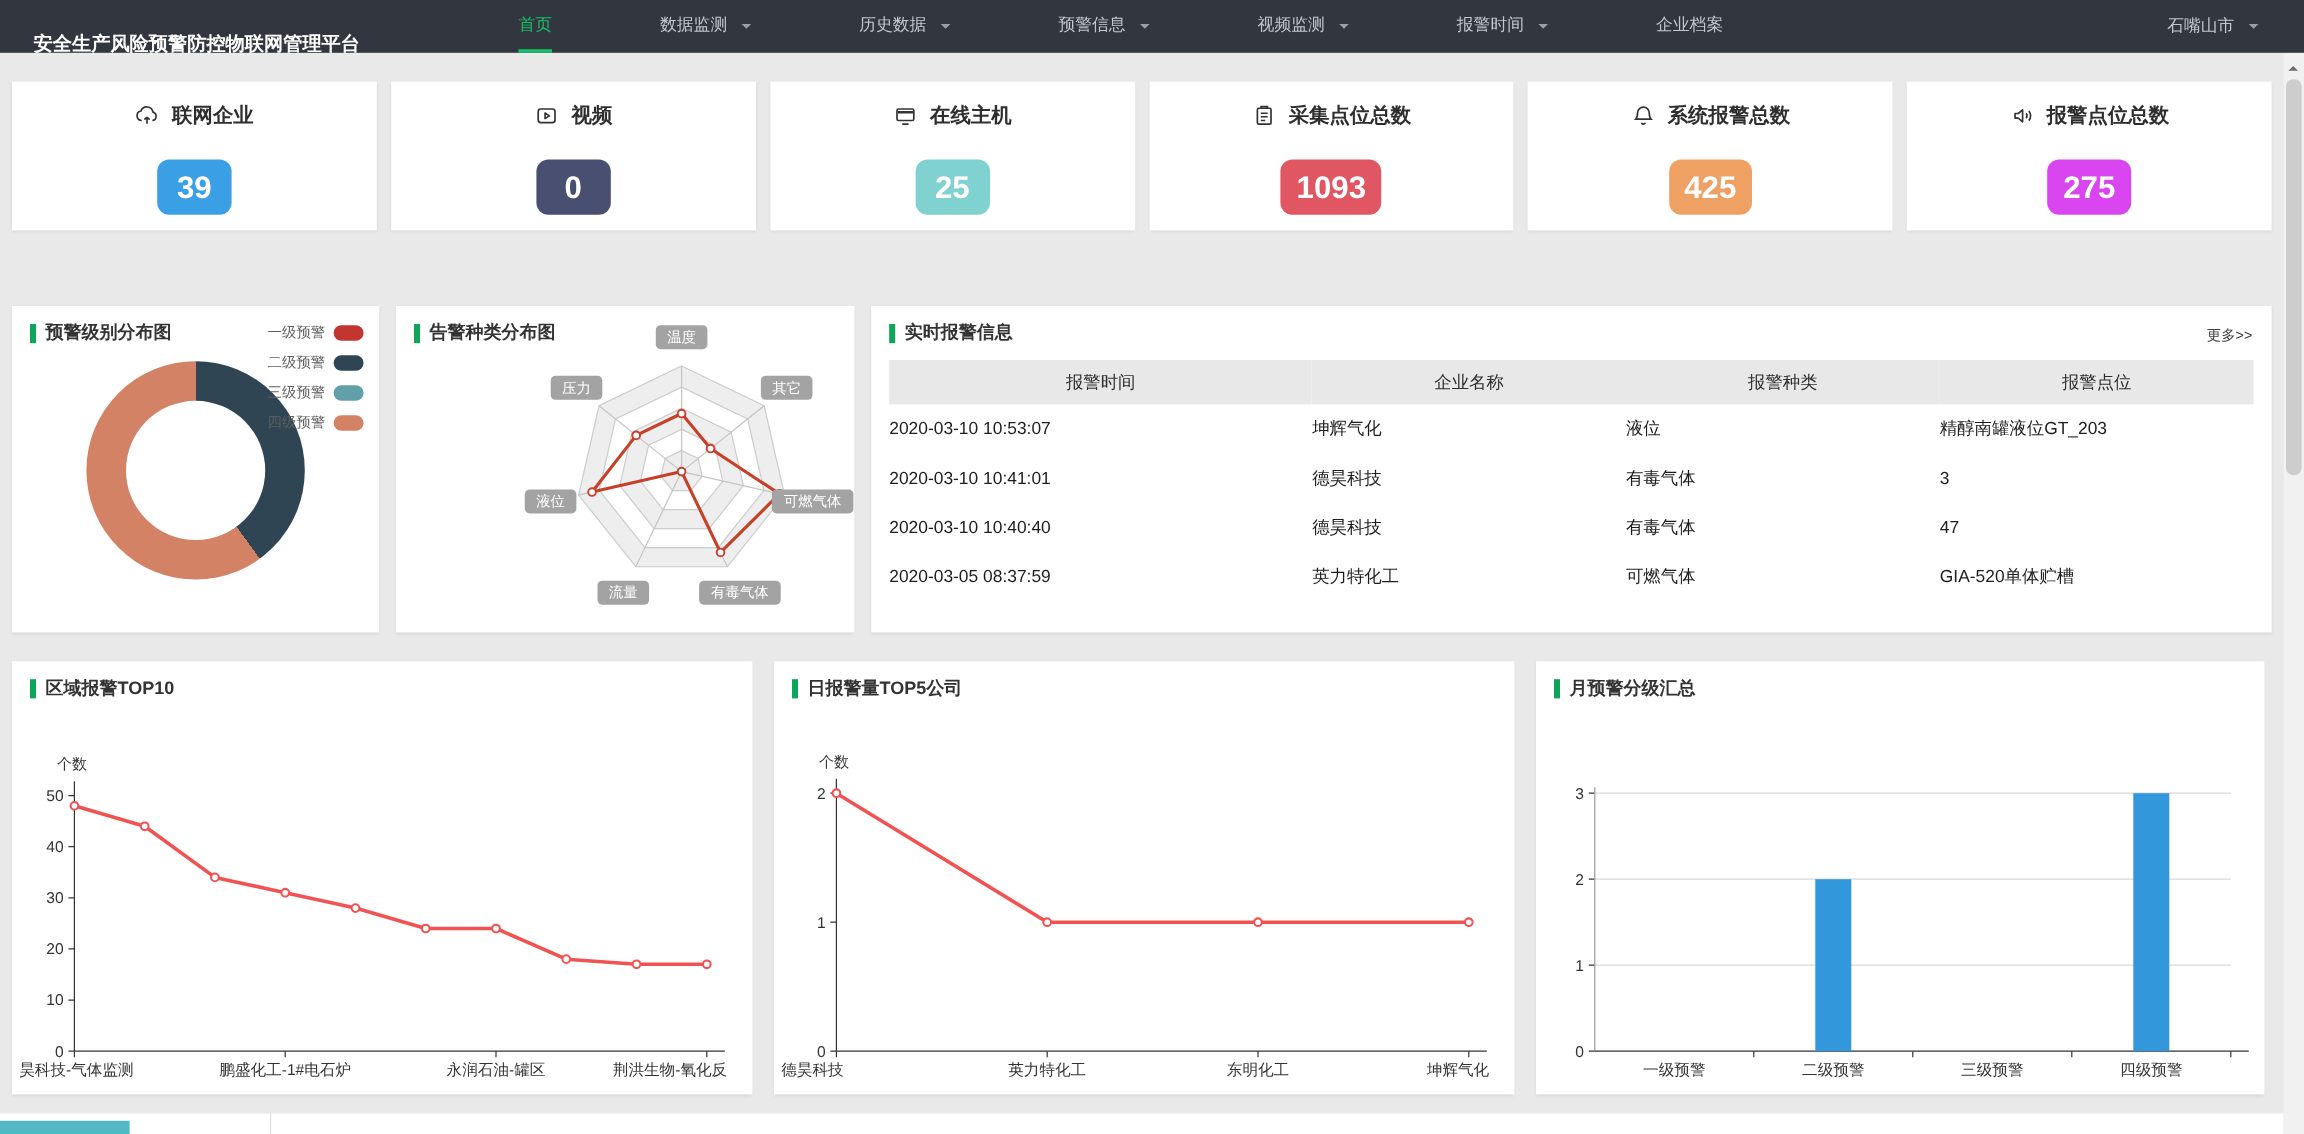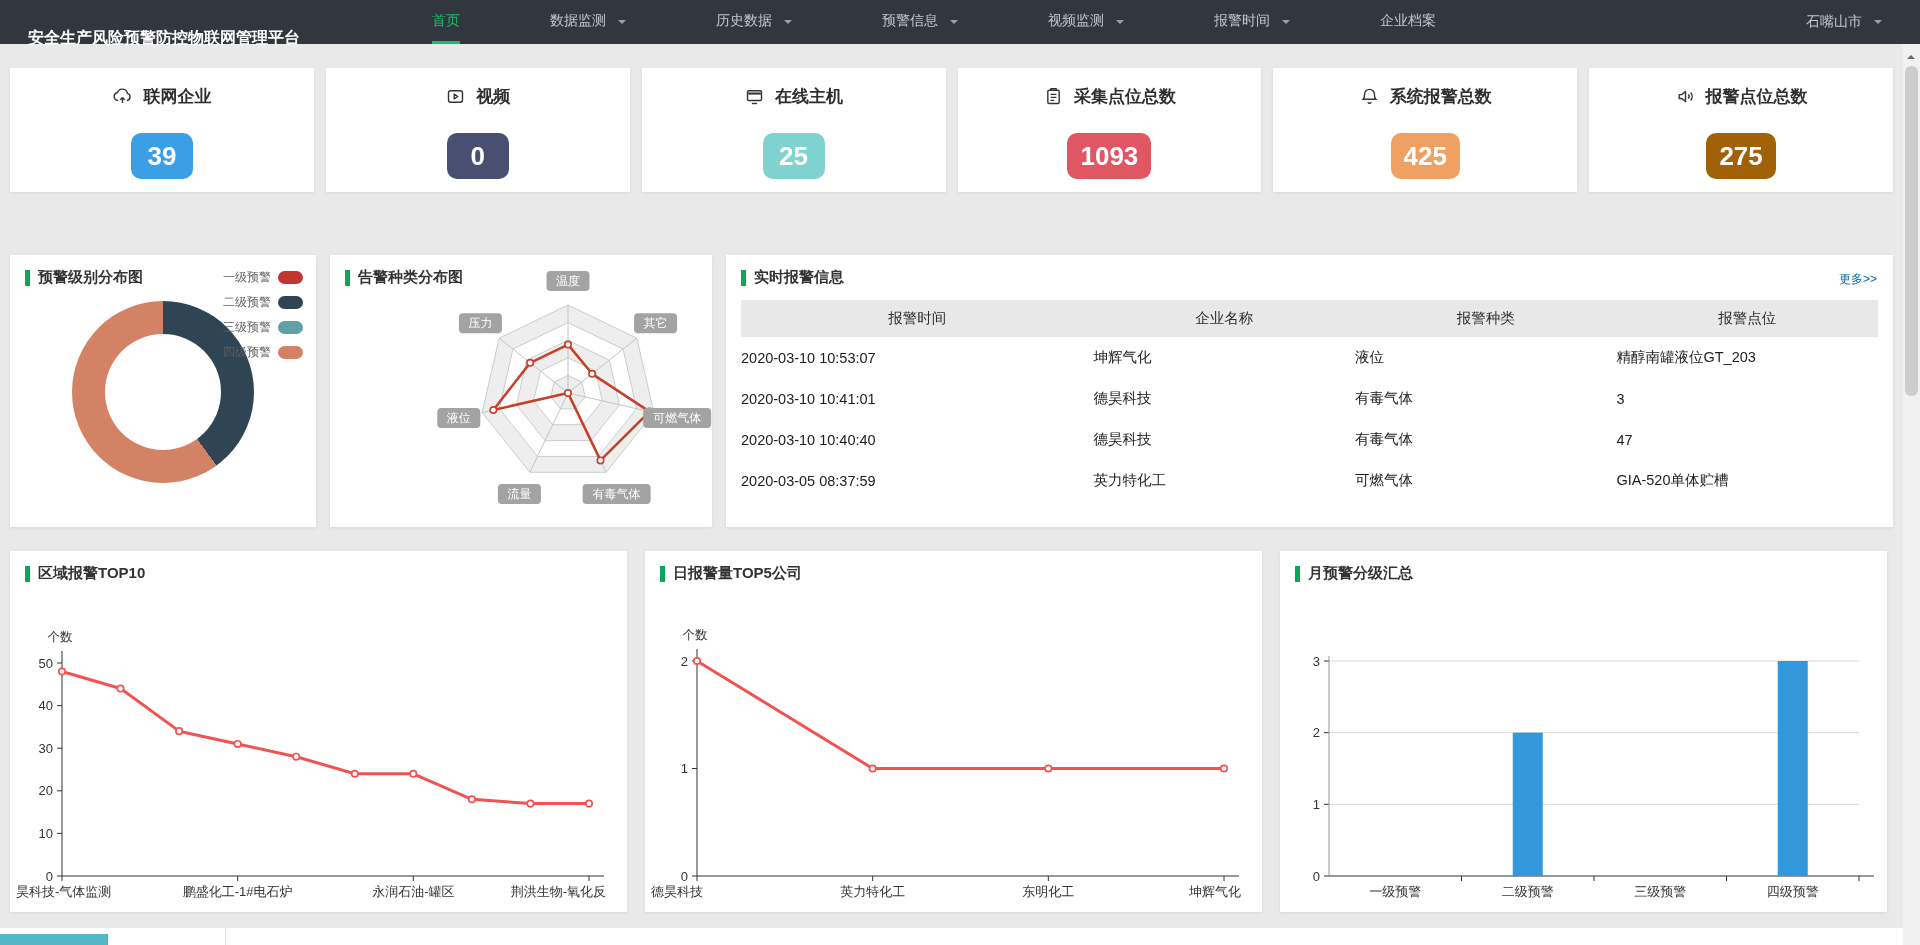--- a/index.html
+++ b/index.html
@@ -172,7 +172,7 @@
         </span>
         <span>报警点位总数</span>
       </div>
-      <div class="card-value" style="background: #a16207;">275</div>
+      <div class="card-value" style="background: #d946ef;">275</div>
     </div>
   </div>
 

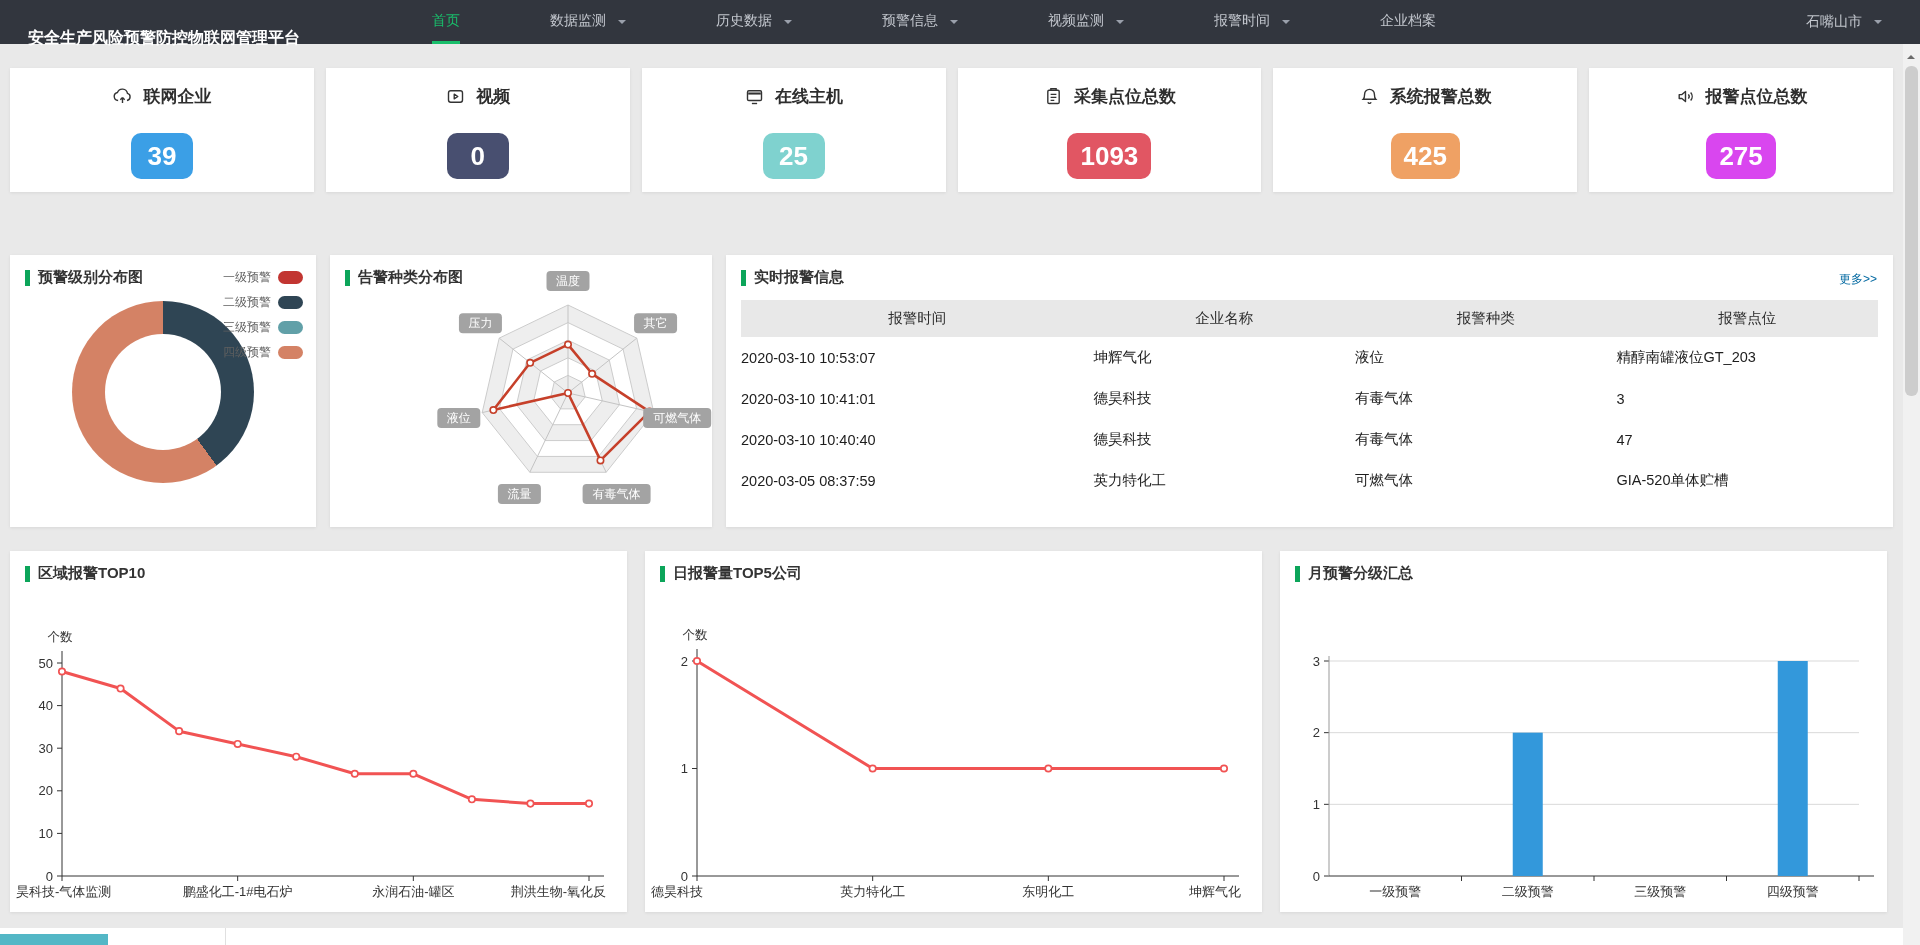--- a/index.html
+++ b/index.html
@@ -40,7 +40,7 @@
   .donut-hole { position:absolute; inset:33px; background:#fff; border-radius:50%; }
 
   
-  .more-link { position:absolute; top:16px; right:16px; font-size:12px; color:#0369a1; cursor:pointer; z-index:2; }
+  .more-link { position:absolute; top:16px; right:16px; font-size:12px; color:#404040; cursor:pointer; z-index:2; }
   .alarm-table { position:absolute; top:45px; left:15px; right:15px; border-collapse:collapse; width:calc(100% - 30px); table-layout:fixed; }
   .alarm-table th { background:#e8e8e8; height:37px; font-size:14.5px; font-weight:normal; color:#2c2c2c; }
   .alarm-table td { height:41px; font-size:14.5px; color:#1d1d1d; text-align:left; }

